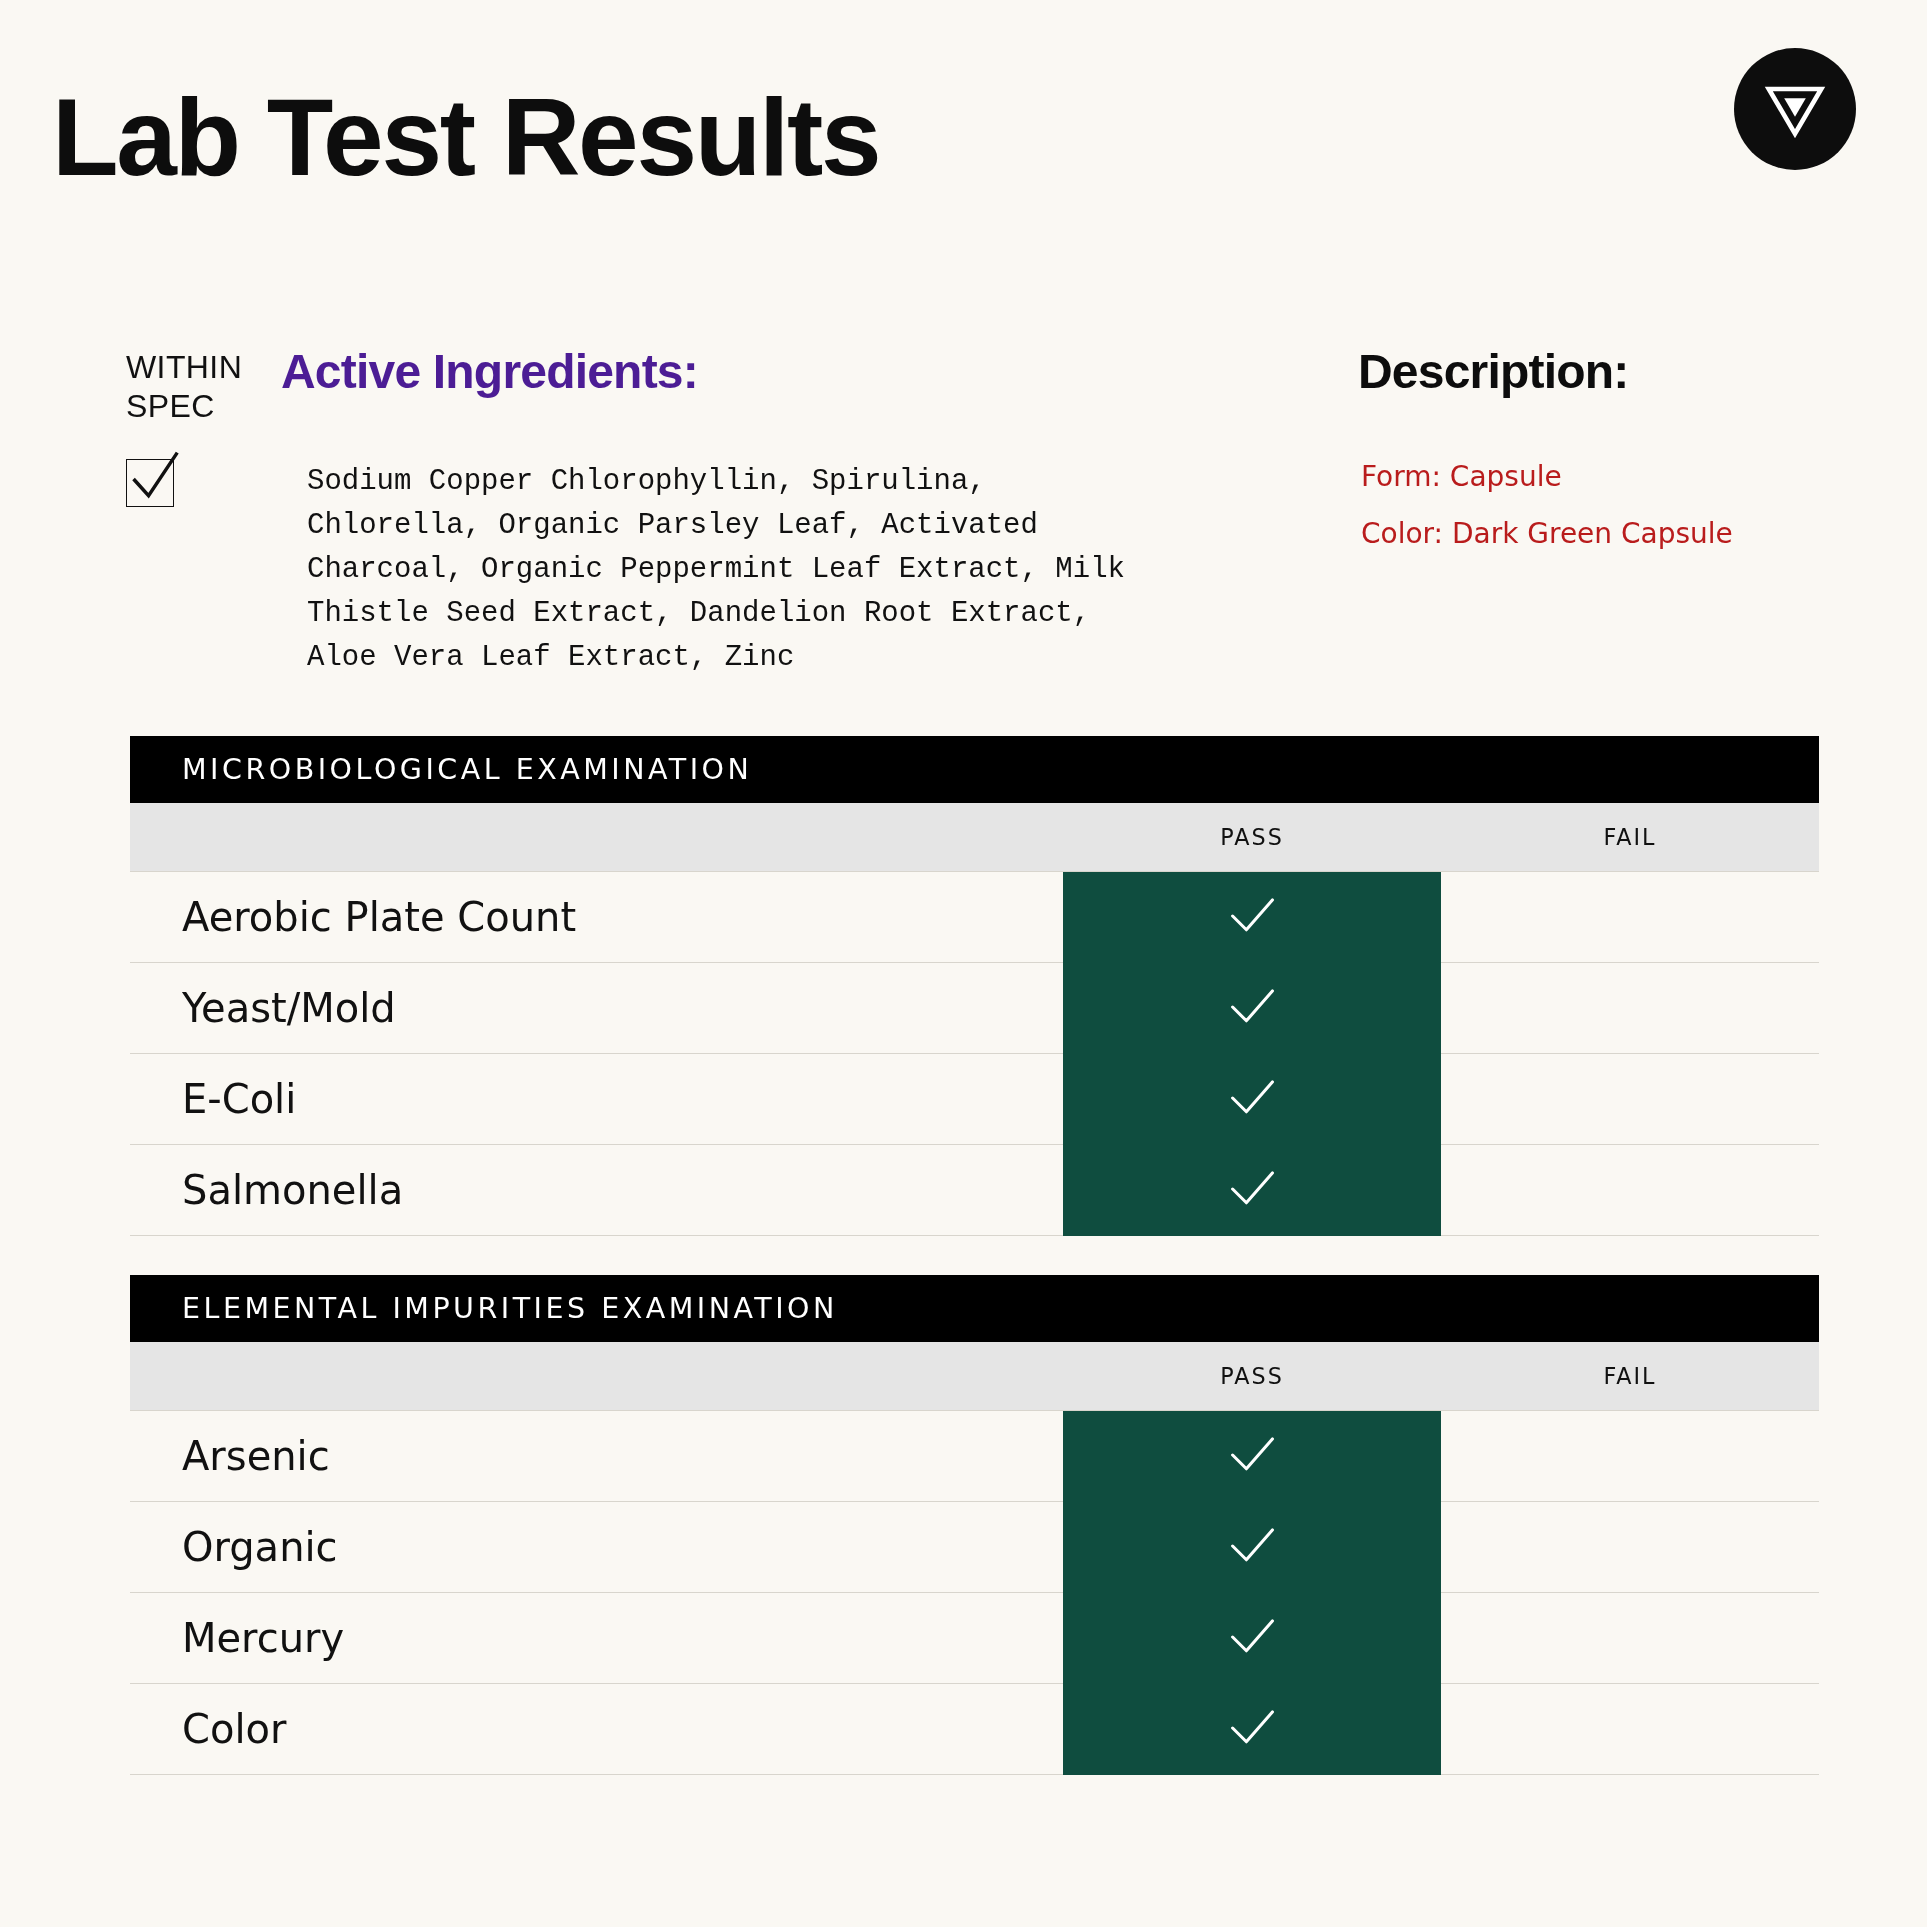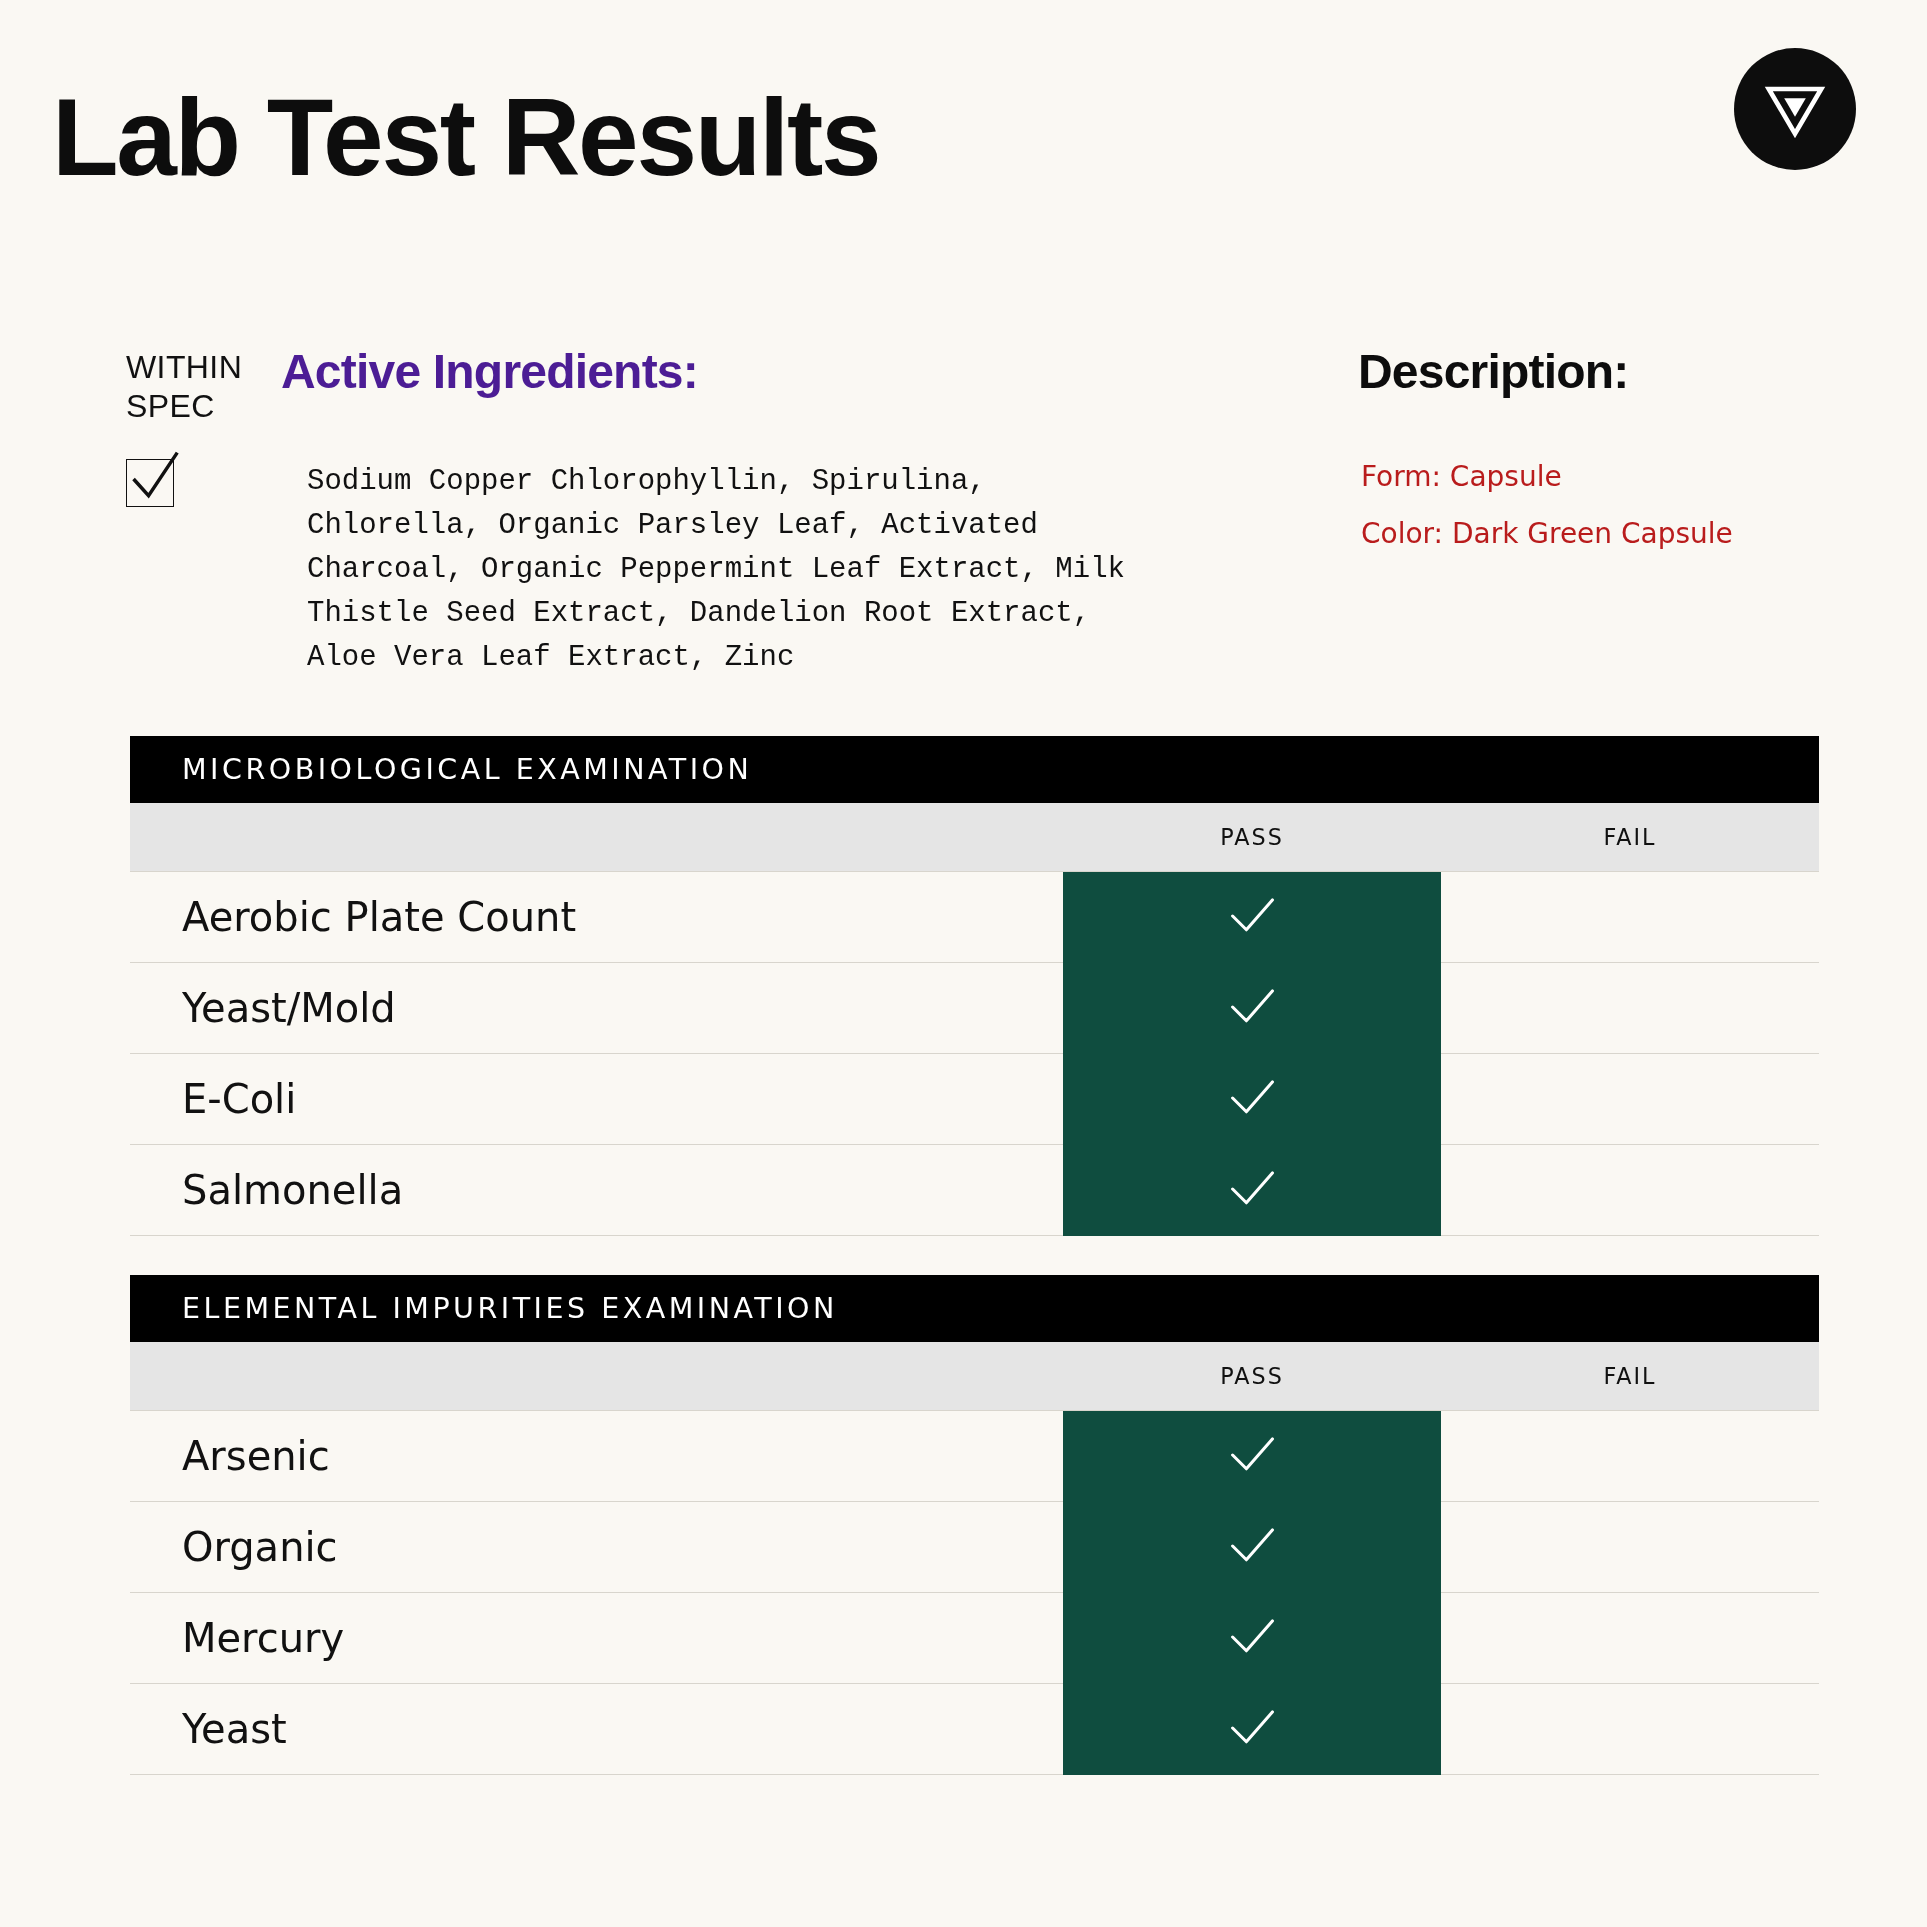--- a/index.html
+++ b/index.html
@@ -318,7 +318,7 @@
     </tr>
 
     <tr class="row-last">
-      <td class="row-name">Yeast</td>
+      <td class="row-name">Color</td>
       <td class="col-pass">
         <span class="check-mark">
           <svg width="49" height="42" viewBox="0 0 64 54" aria-hidden="true">

